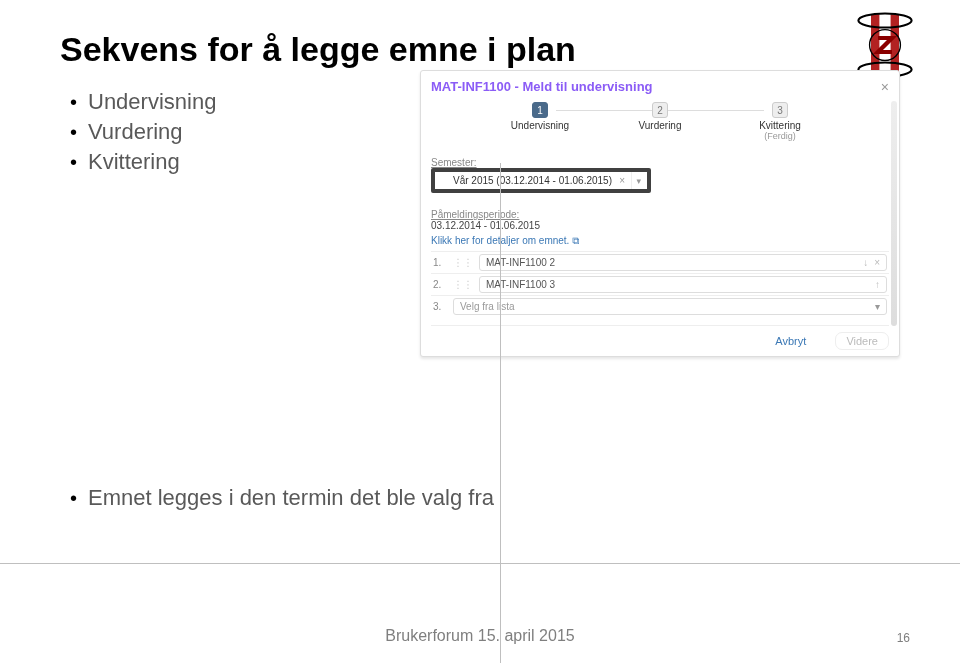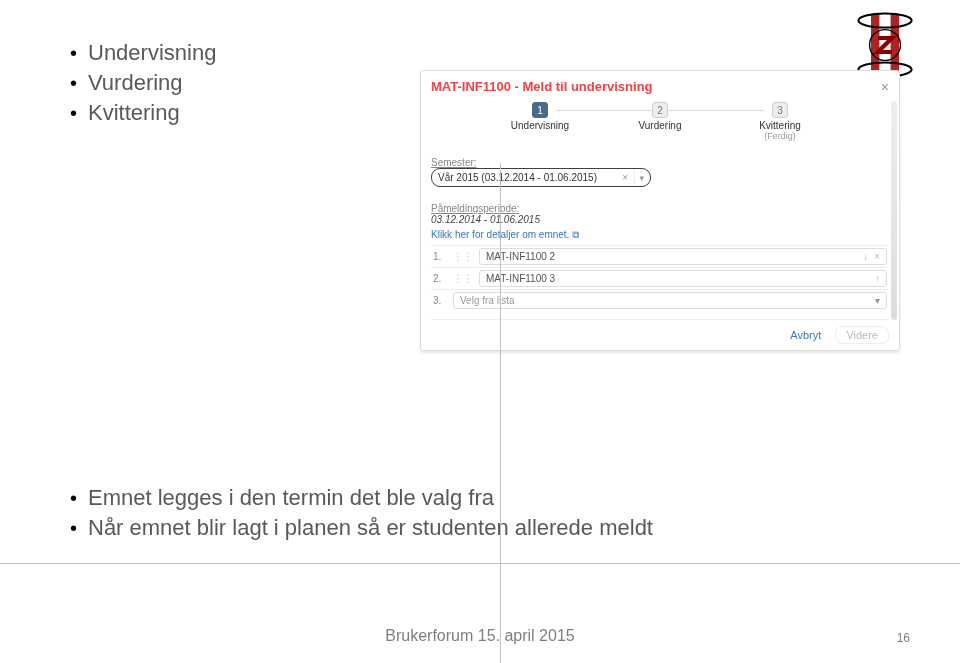--- a/index.html
+++ b/index.html
@@ -214,6 +214,7 @@
     </svg>
   </div>
 
+  <h1 class="title">Sekvens for å legge emne i plan</h1>
 
   <div class="left-col">
     <ul class="bullets">

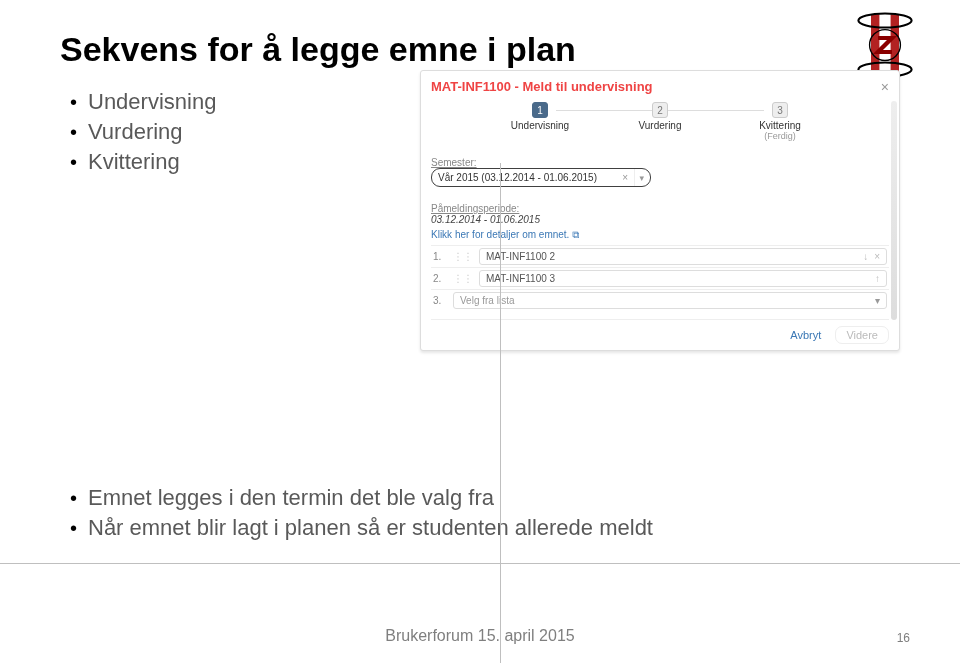--- a/index.html
+++ b/index.html
@@ -66,7 +66,7 @@
     .dlg-title {
       font-size: 13px;
       font-weight: bold;
-      color: #ef4444;
+      color: #8b5cf6;
       margin-bottom: 8px;
     }
     .close-x {

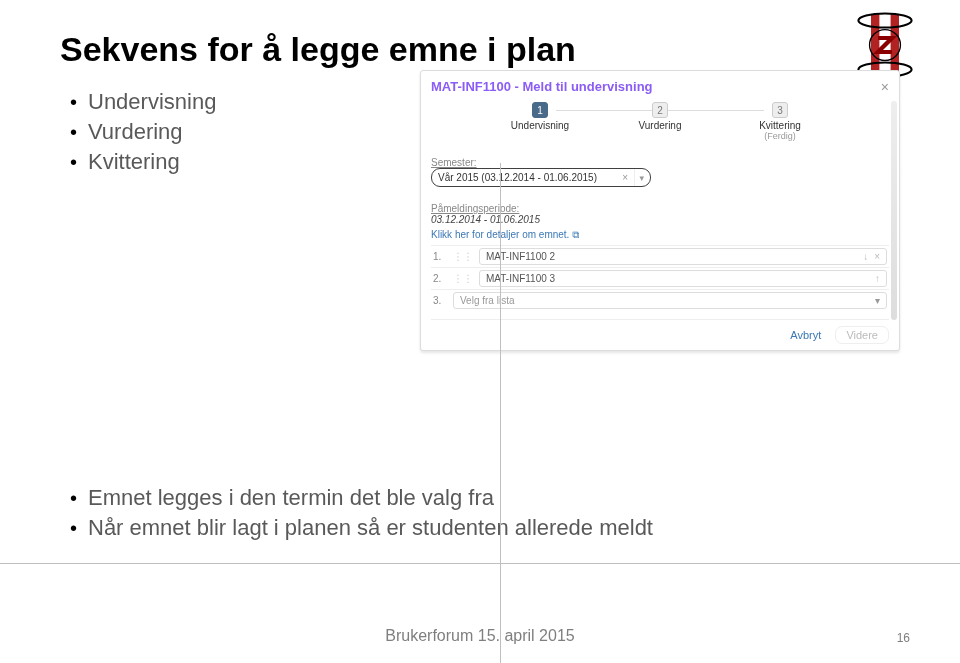--- a/index.html
+++ b/index.html
@@ -117,9 +117,9 @@
     }
     .lbl-small { color: #888; font-size: 10px; margin-top: 16px; display: block; text-decoration: underline; }
     .input-box {
-      border: 1px solid #404040;
-      border-radius: 9px;
-      padding: 3px 6px;
+      border: 4px solid #404040;
+      border-radius: 2px;
+      padding: 3px 18px;
       display: inline-block;
       min-width: 220px;
       color: #333;

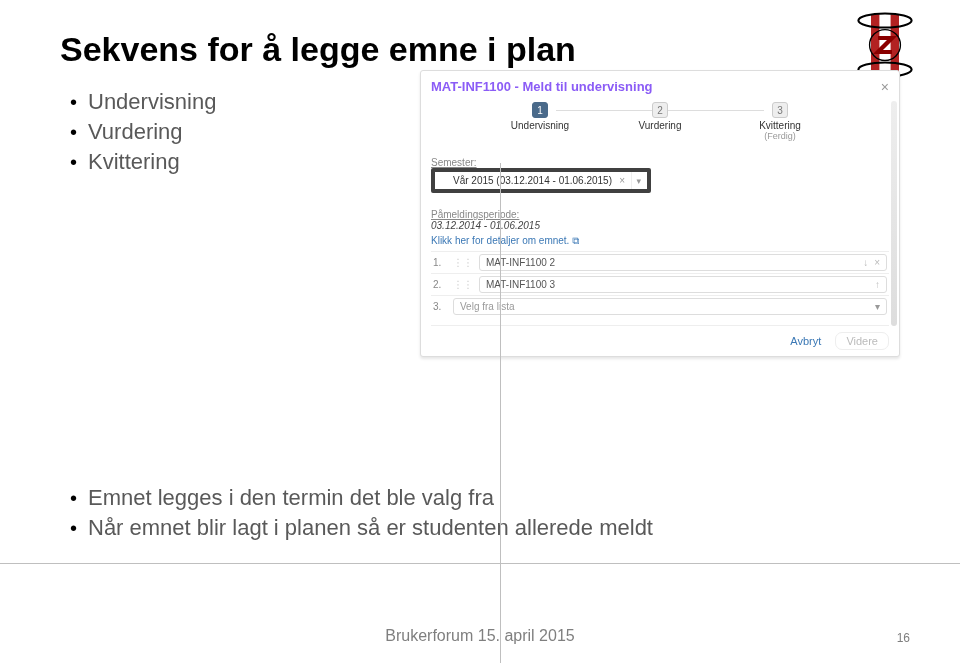--- a/index.html
+++ b/index.html
@@ -253,7 +253,7 @@
     </div>
 
     <span class="lbl-small">Påmeldingsperiode:</span>
-    <div style="font-size:10px;color:#444;font-style:italic;">03.12.2014 - 01.06.2015</div>
+    <div style="font-size:10px;color:#444;">03.12.2014 - 01.06.2015</div>
 
     <a class="link-blue">
       <span>Klikk her for detaljer om emnet.</span>

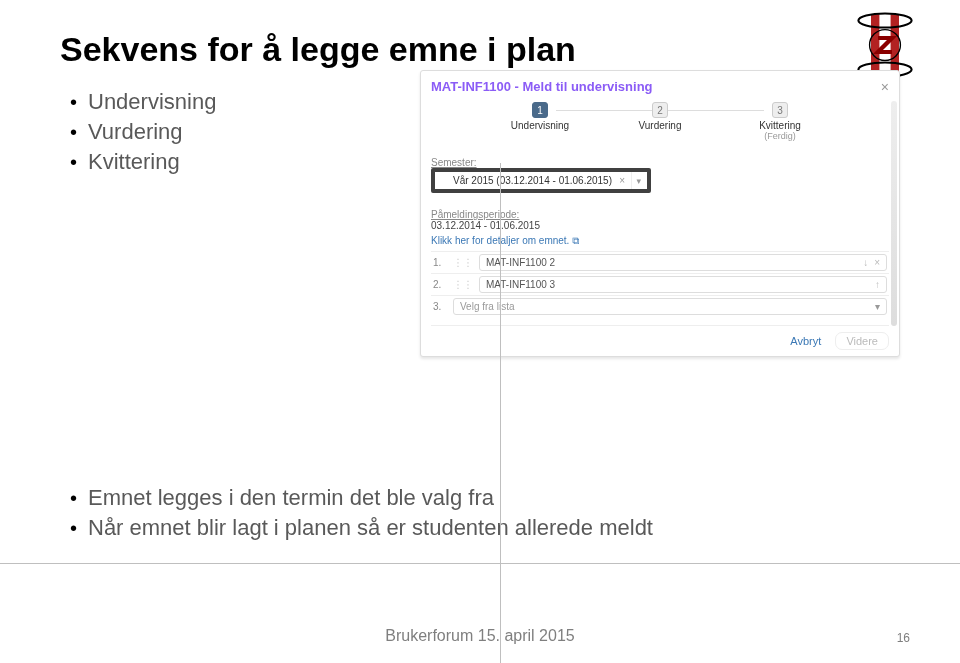--- a/index.html
+++ b/index.html
@@ -173,7 +173,7 @@
     .gselect { border: 1px solid #ddd; border-radius: 3px; padding: 2px 6px; flex: 1; color: #999; display:flex; justify-content: space-between; }
     .dlg-footer { text-align: right; margin-top: 8px; border-top: 1px solid #eee; padding-top: 6px; }
     .btn-link { color: #3b78b5; font-size: 11px; display: inline-block; padding: 2px 10px; cursor: pointer; }
-    .btn-muted { color: #bbb; font-size: 11px; display: inline-block; padding: 2px 10px; border: 1px solid #eee; border-radius: 7px; margin-left: 1px; }
+    .btn-muted { color: #bbb; font-size: 11px; display: inline-block; padding: 2px 10px; border: 1px solid #eee; border-radius: 7px; margin-left: 16px; }
     .scroll-shadow { position: absolute; right: 2px; top: 30px; bottom: 30px; width: 6px; background: linear-gradient(#eee,#ddd); border-radius: 3px; }
 
     .slide-lines { position: absolute; bottom: 100px; left: 0; right: 0; }

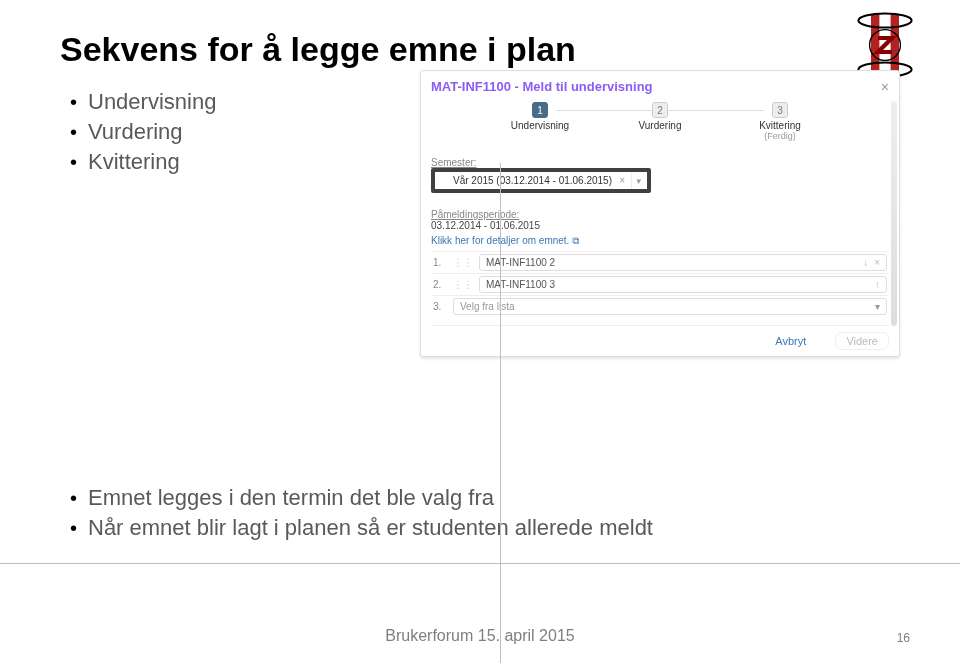--- a/index.html
+++ b/index.html
@@ -305,7 +305,6 @@
   <div class="bottom-bullets">
     <ul class="bullets">
       <li>Emnet legges i den termin det ble valg fra</li>
-      <li>Når emnet blir lagt i planen så er studenten allerede meldt</li>
     </ul>
   </div>
 

